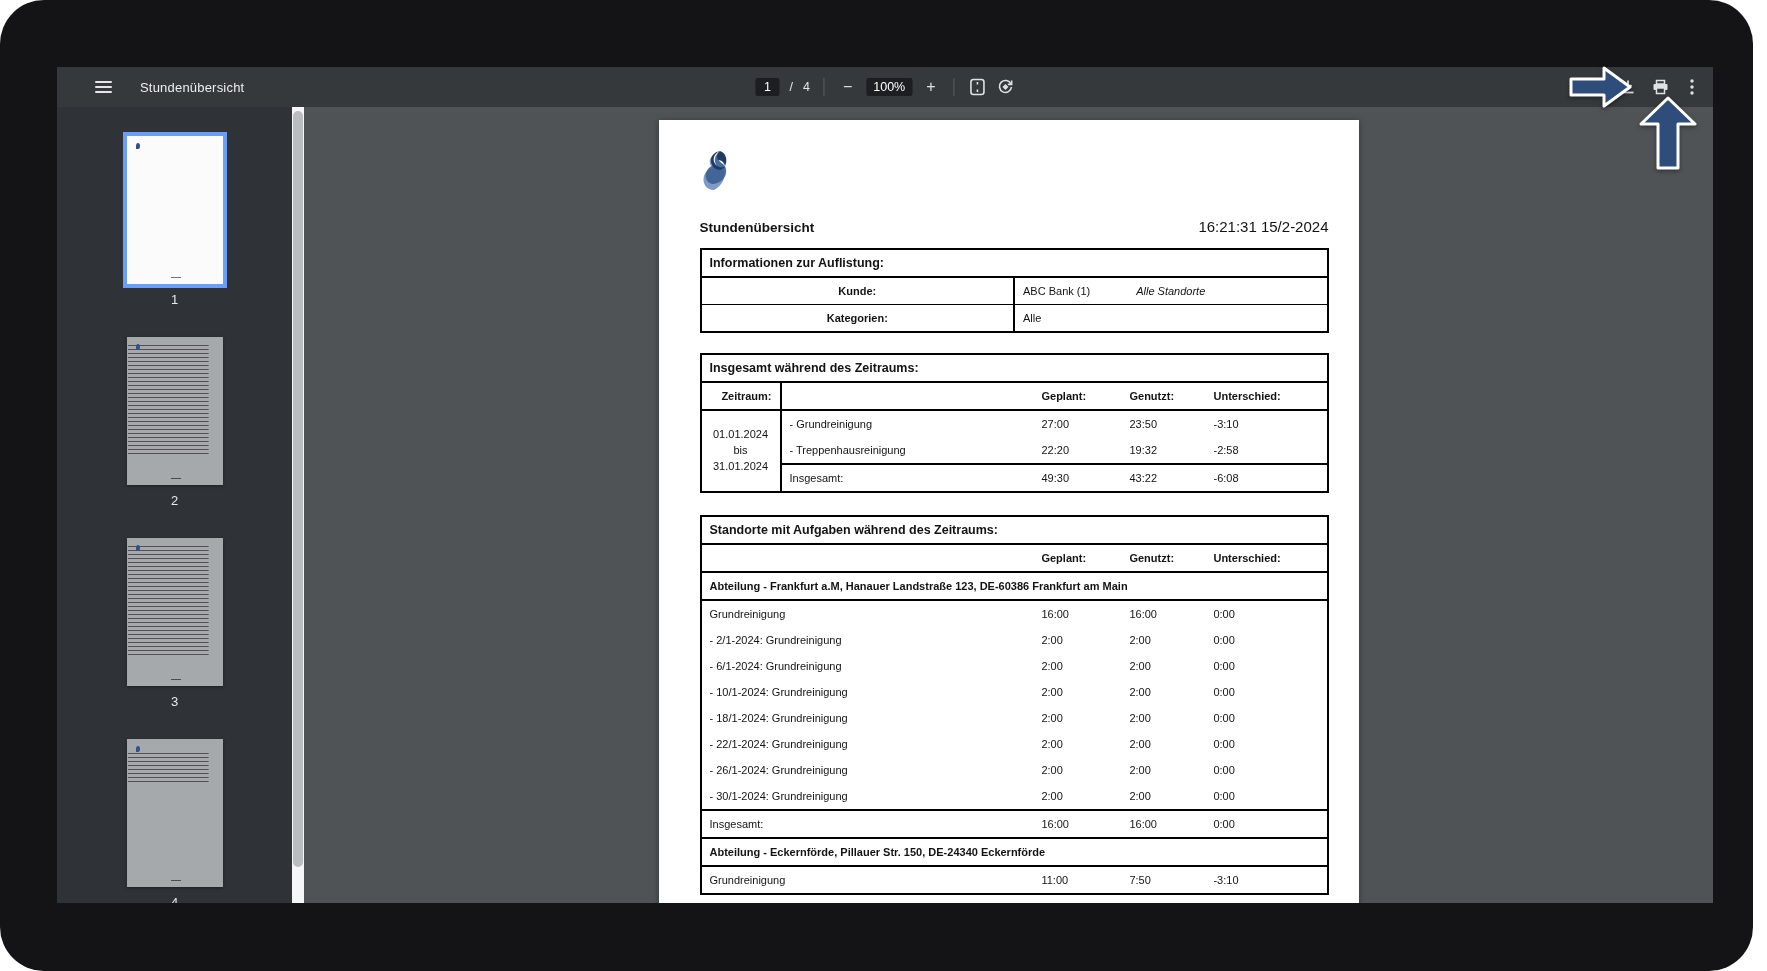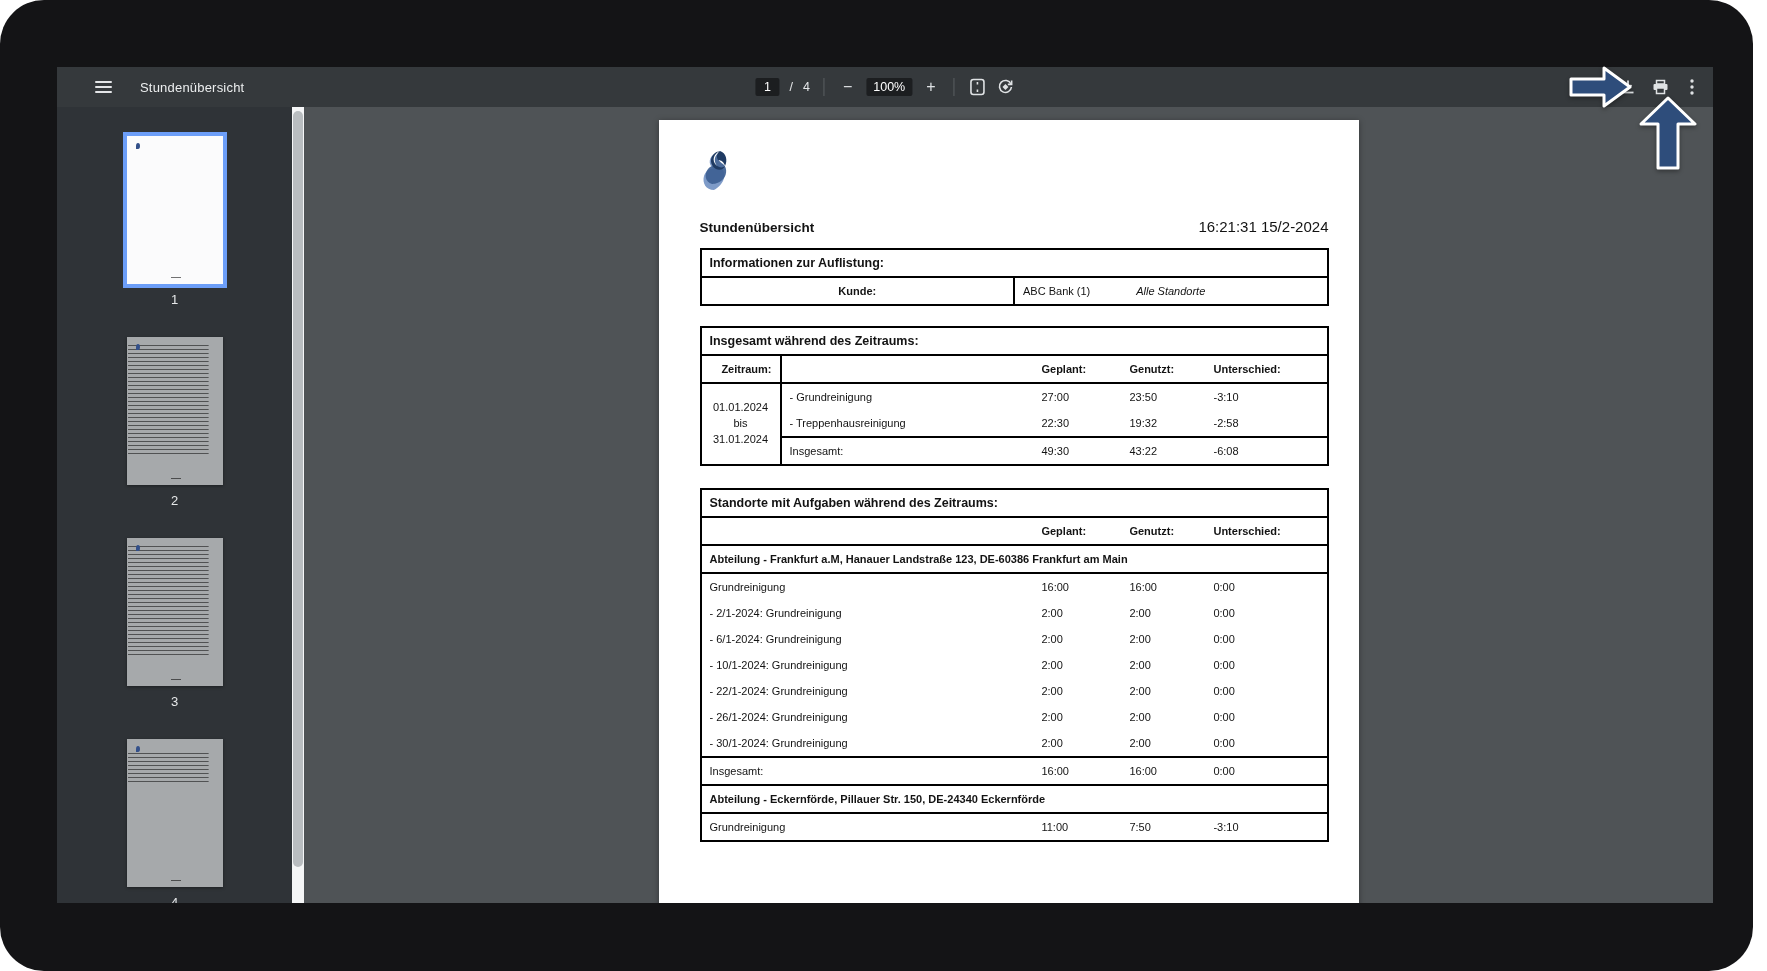--- a/index.html
+++ b/index.html
@@ -205,6 +205,10 @@
                   <span class="note">Alle Standorte</span>
                 </td>
               </tr>
+              <tr style="border-top:1.5px solid #000;">
+                <td class="lblcol">Kategorien:</td>
+                <td>Alle</td>
+              </tr>
             </tbody>
               </table>
 

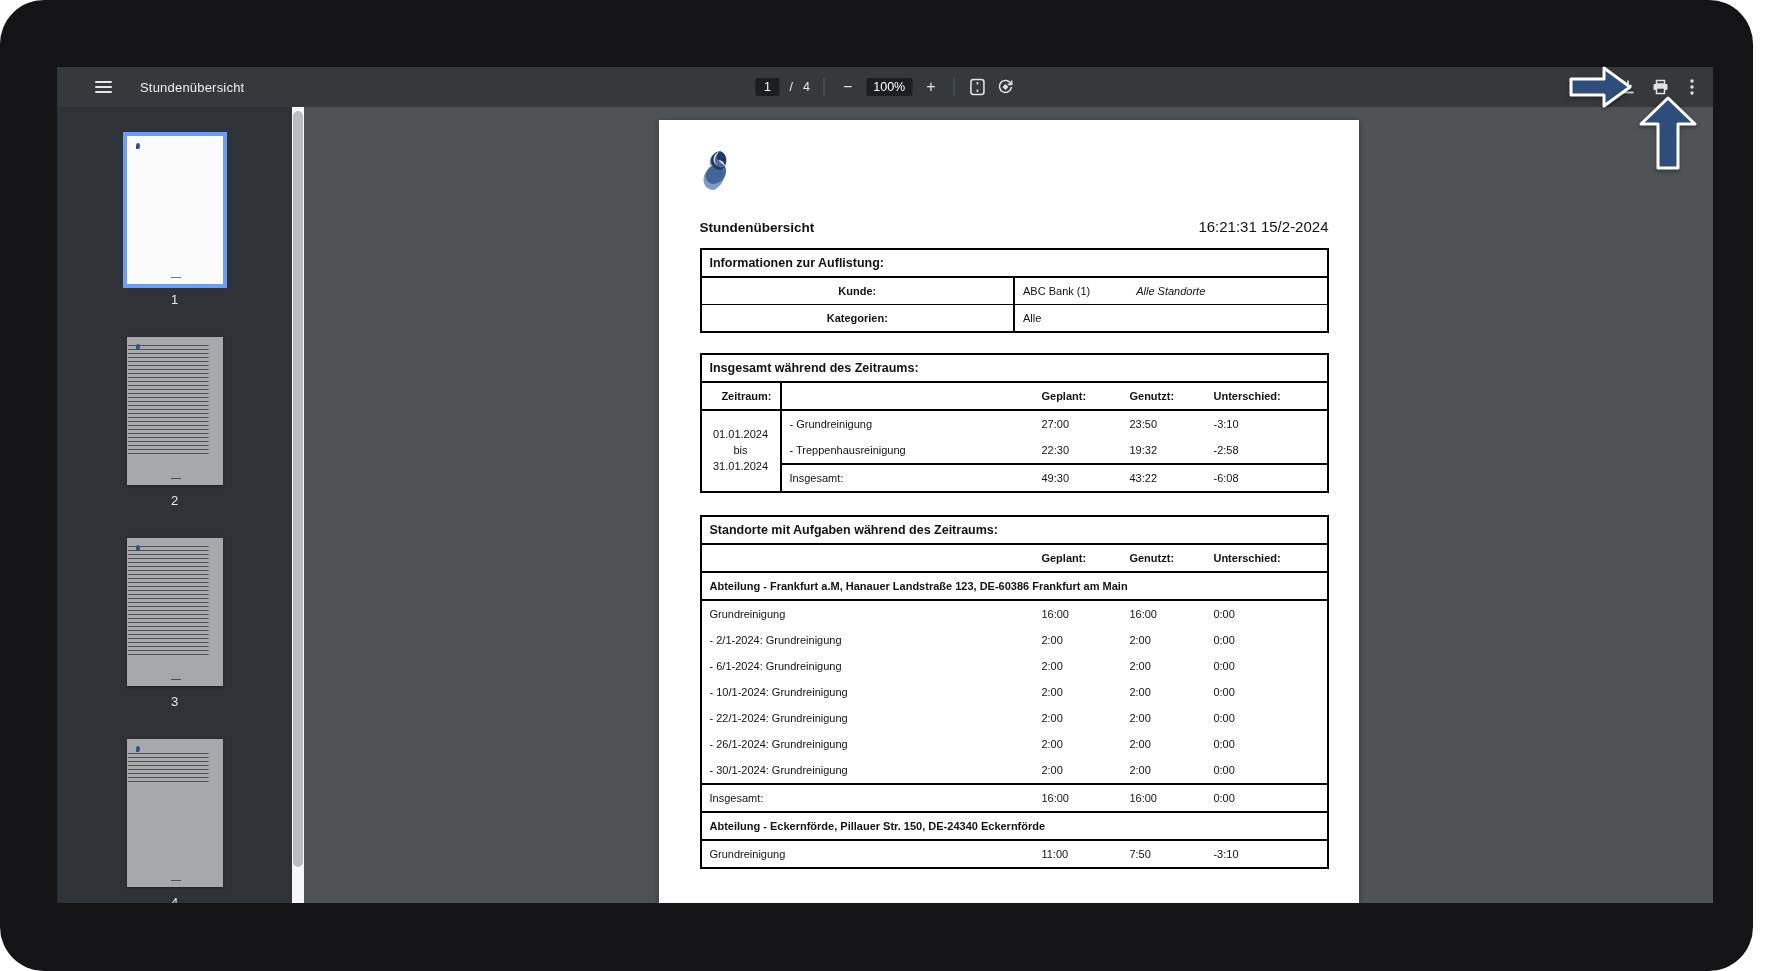--- a/index.html
+++ b/index.html
@@ -248,7 +248,7 @@
                   </tr>
                   <tr>
                     <td>- Treppenhausreinigung</td>
-                    <td class="num">22:30</td>
+                    <td class="num">22:20</td>
                     <td class="num">19:32</td>
                     <td class="num">-2:58</td>
                     <td class="csp"></td>

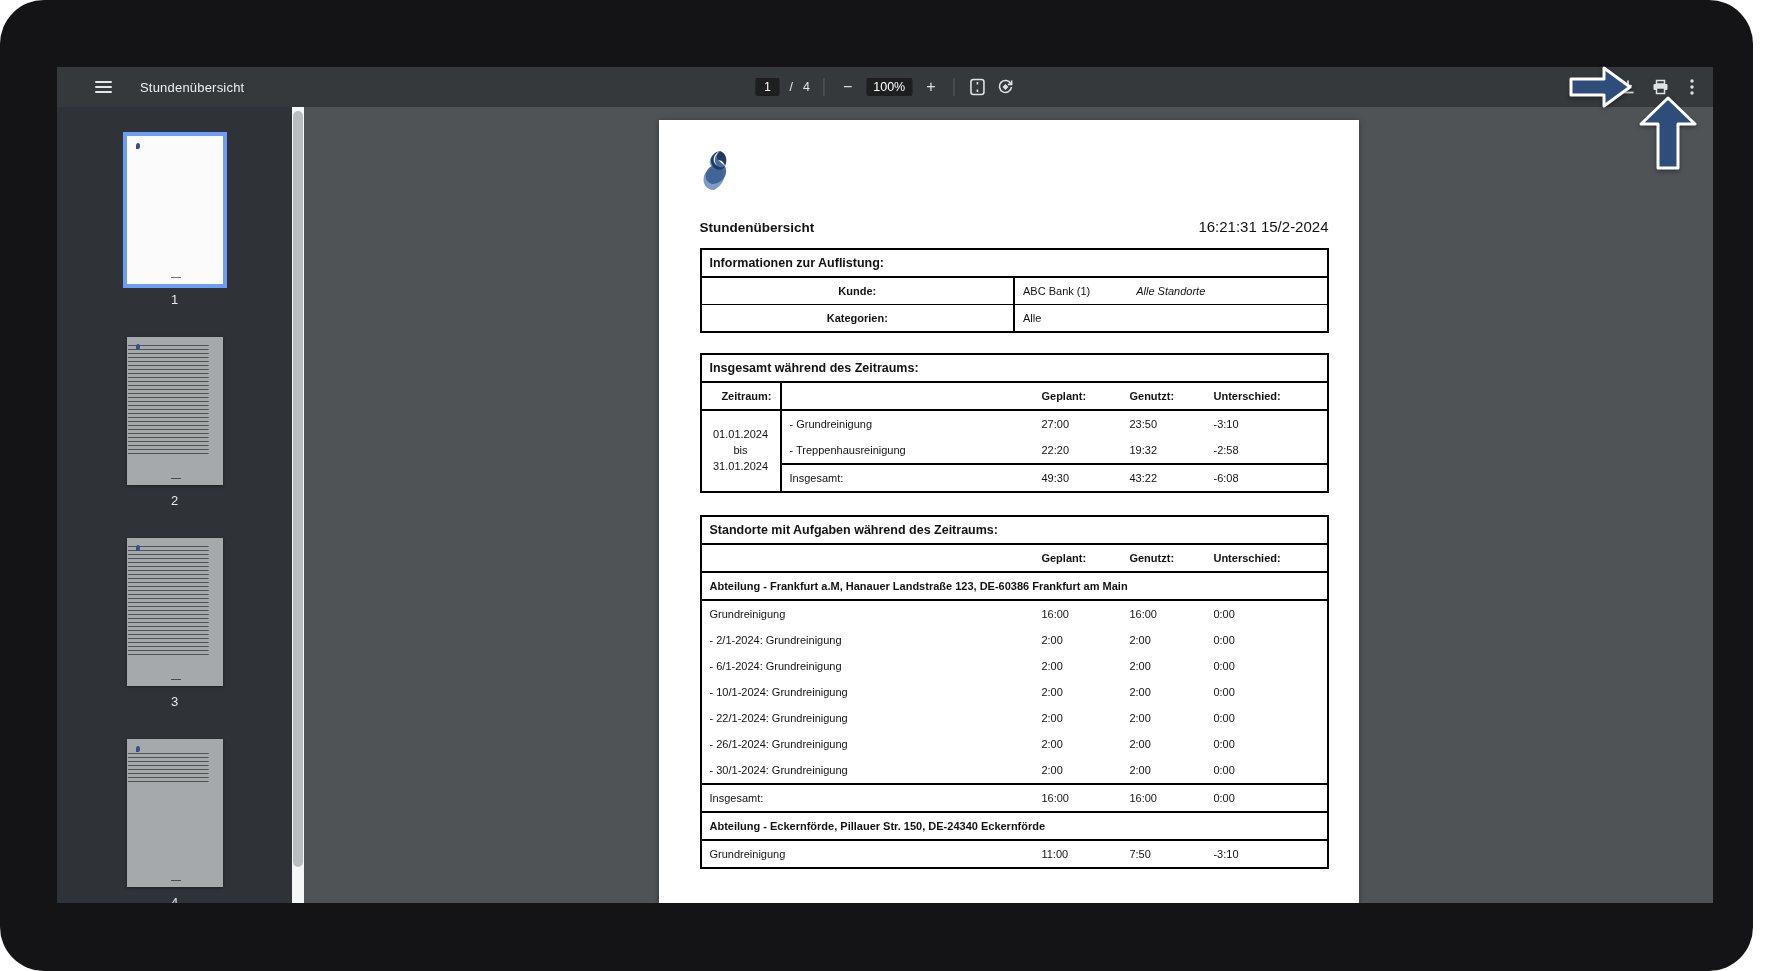--- a/index.html
+++ b/index.html
@@ -319,6 +319,13 @@
                     <td class="csp"></td>
                   </tr>
                   <tr>
+                    <td>- 18/1-2024: Grundreinigung</td>
+                    <td class="num">2:00</td>
+                    <td class="num">2:00</td>
+                    <td class="num">0:00</td>
+                    <td class="csp"></td>
+                  </tr>
+                  <tr>
                     <td>- 22/1-2024: Grundreinigung</td>
                     <td class="num">2:00</td>
                     <td class="num">2:00</td>

